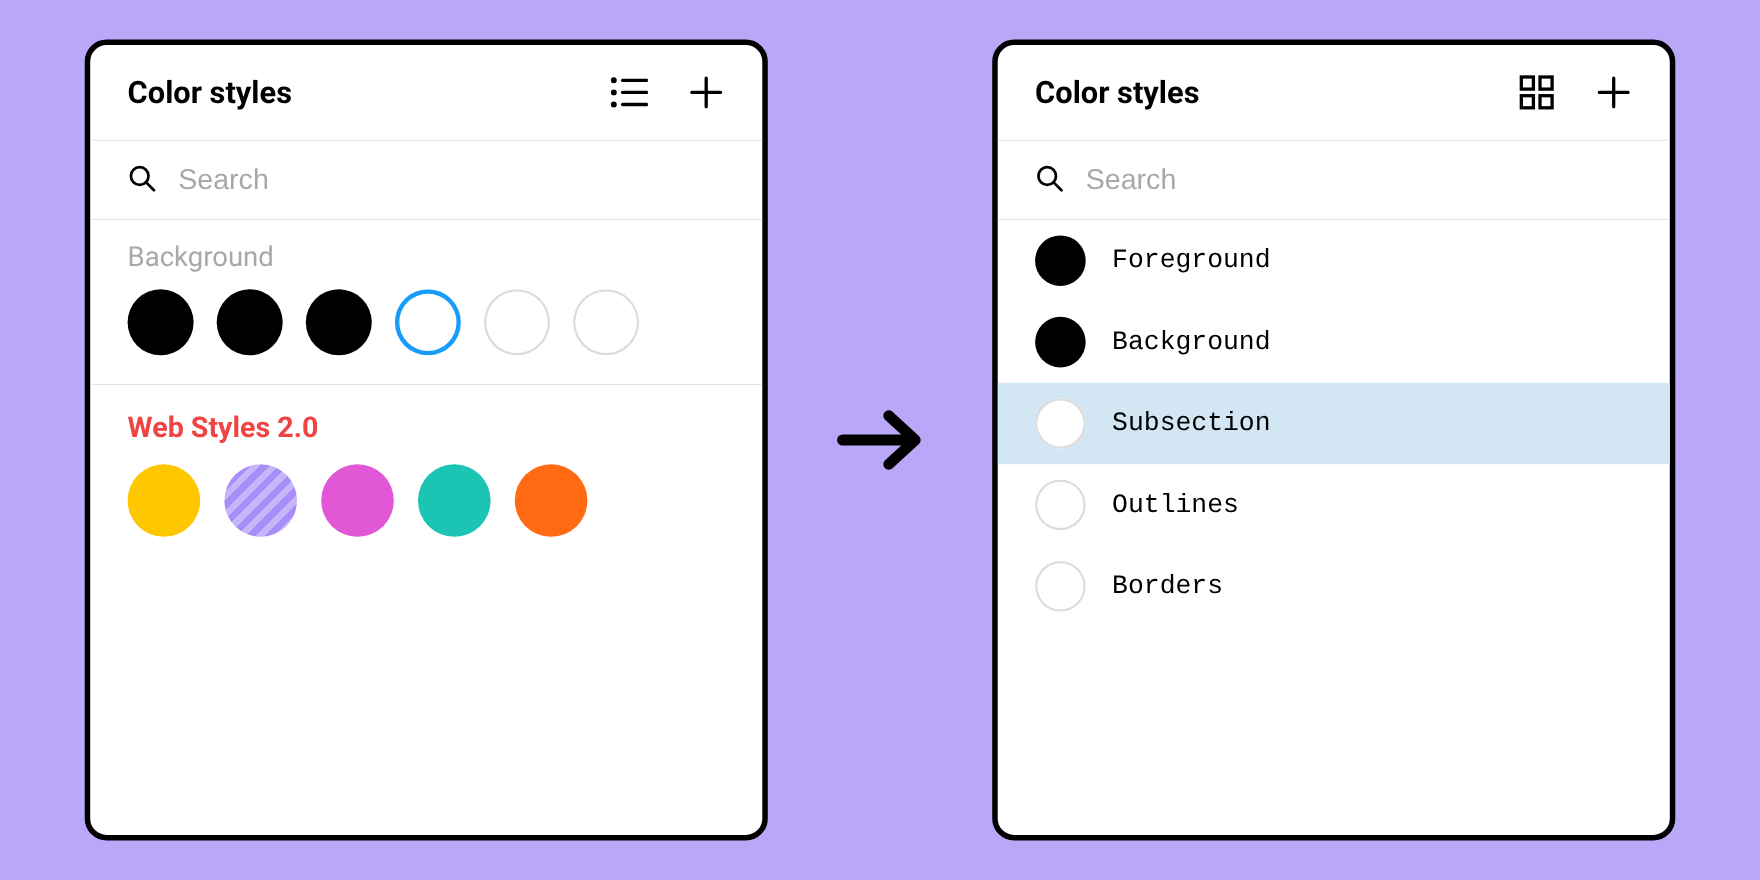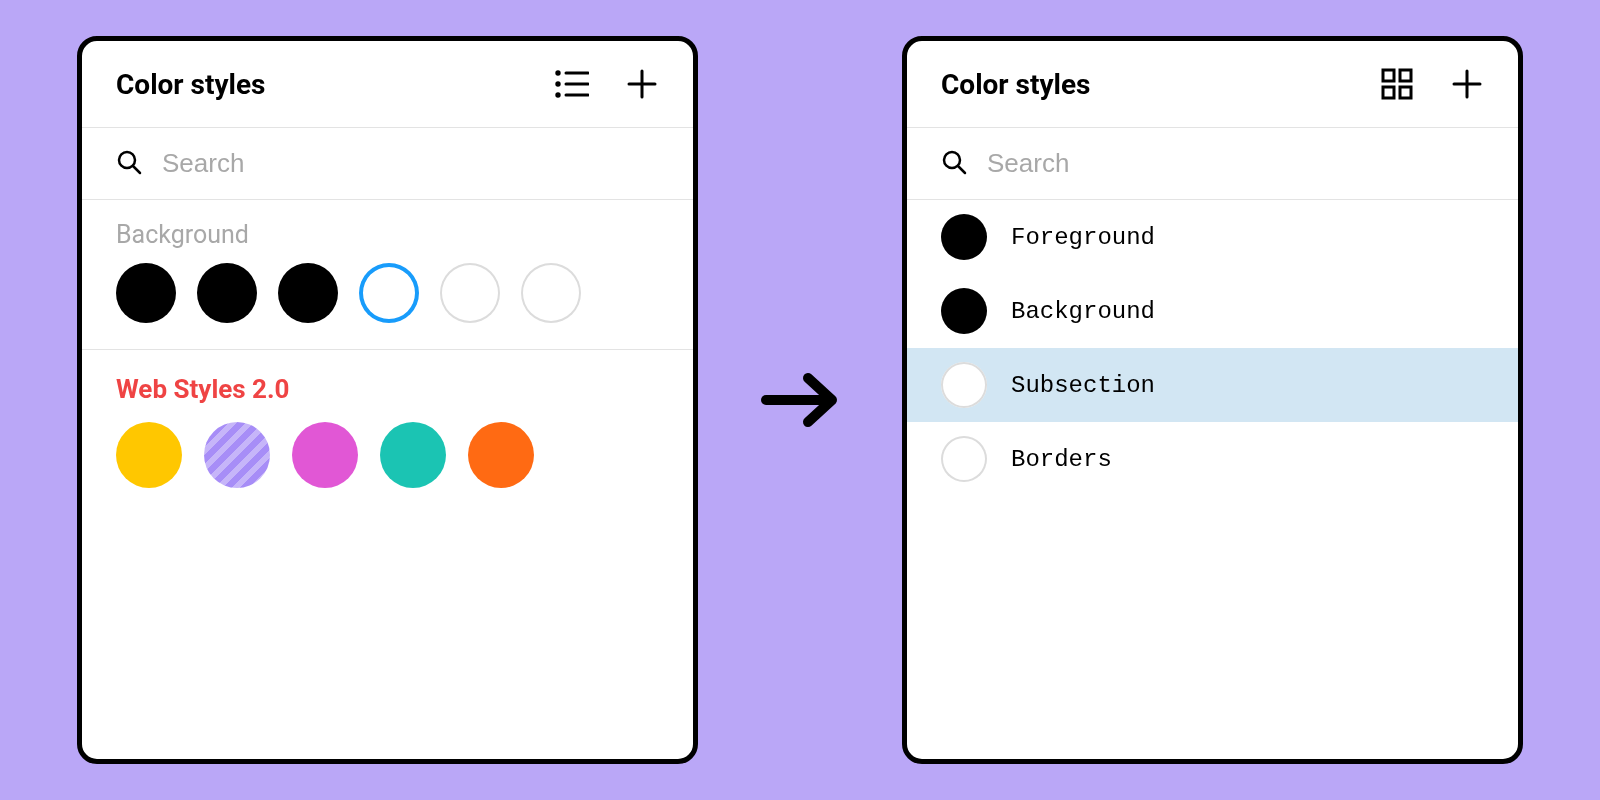--- a/index.html
+++ b/index.html
@@ -267,6 +267,10 @@
     </div>
     <div class="list-row">
       <div class="dot outline-light" style="background:#fff"></div>
+      <div class="row-label">Outlines</div>
+    </div>
+    <div class="list-row">
+      <div class="dot outline-light" style="background:#fff"></div>
       <div class="row-label">Borders</div>
     </div>
   </div>

